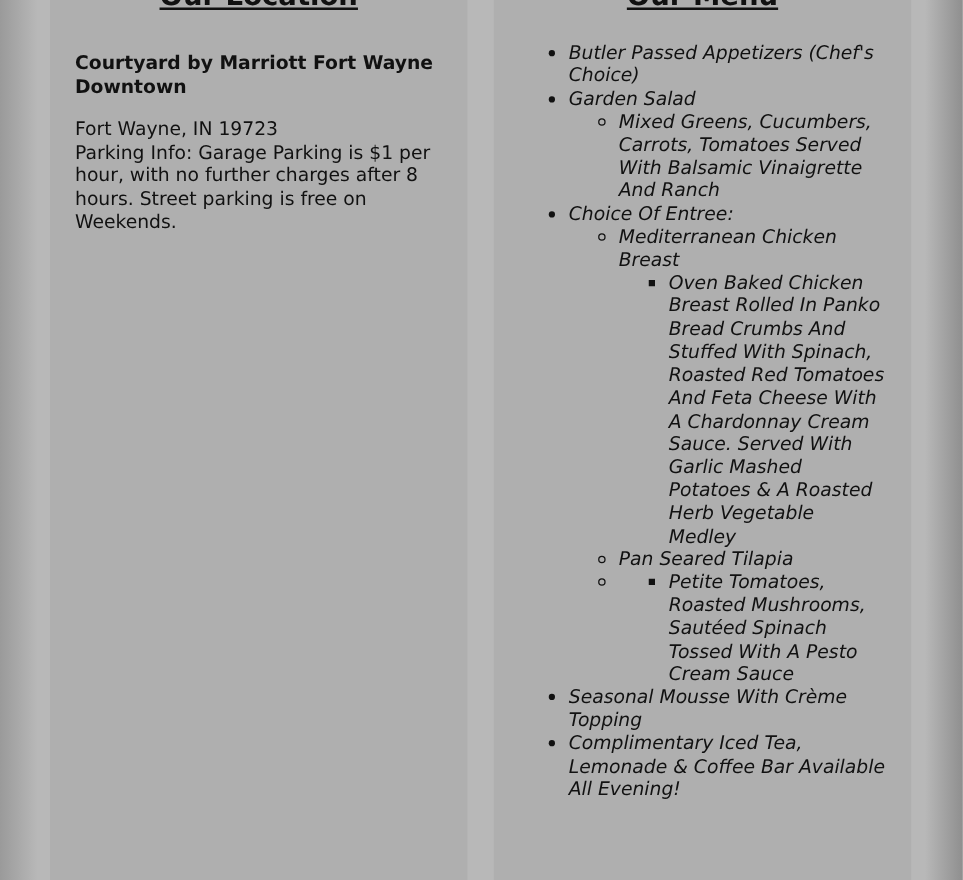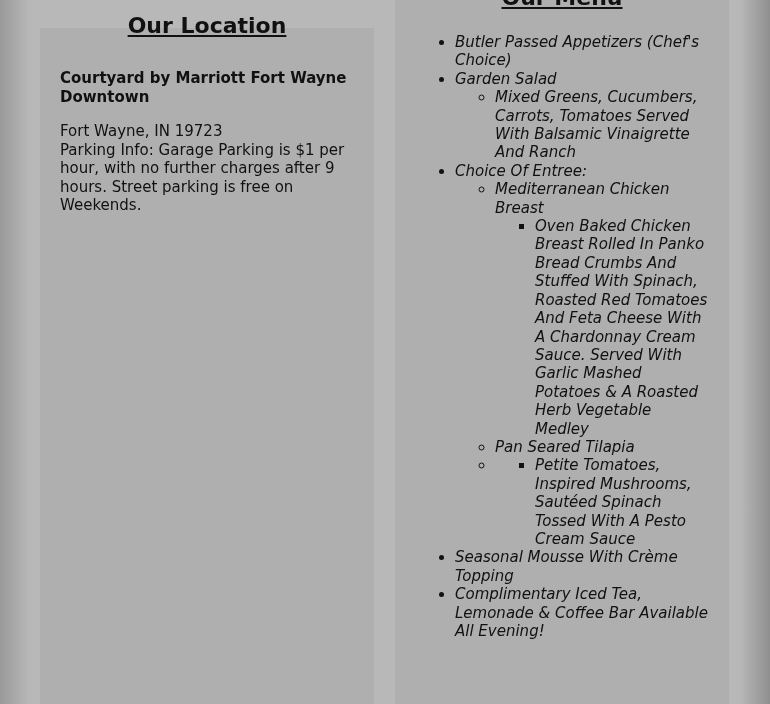--- a/index.html
+++ b/index.html
@@ -20,7 +20,7 @@
       background: #afafaf;
       box-sizing: border-box;
     }
-    .card-location { left: 40px; width: 334px; padding: 0 20px; margin-top: 28px; }
+    .card-location { left: 40px; width: 334px; padding: 0 20px; }
     .card-menu { left: 395px; width: 334px; padding: 0 20px; }
     .card-title {
       position: absolute; top: -16px; left: 0; right: 0;

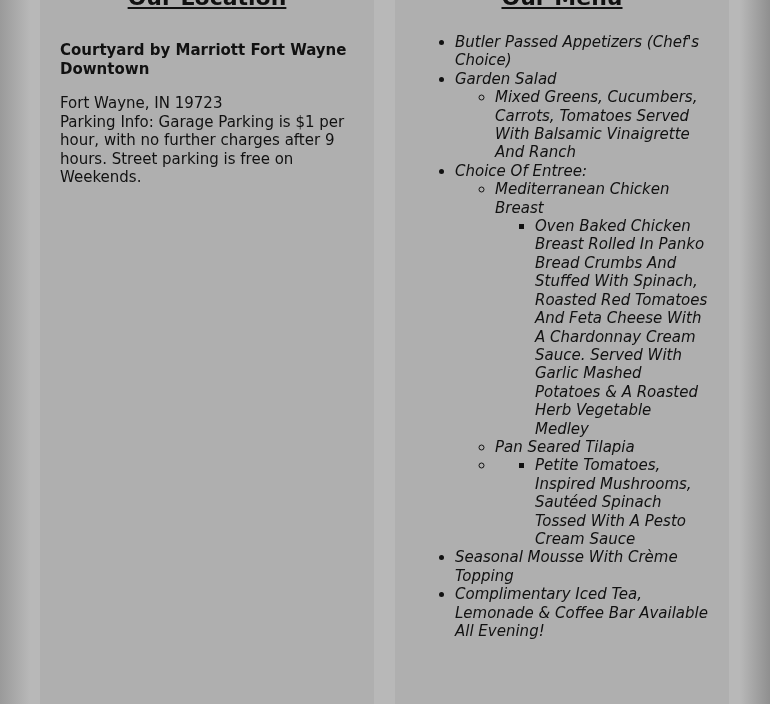--- a/index.html
+++ b/index.html
@@ -57,7 +57,7 @@
   <div class="hotel-name">Courtyard by Marriott Fort Wayne Downtown</div>
   <div class="address">
     <div>Fort Wayne, IN 19723</div>
-    <div>Parking Info: Garage Parking is $1 per hour, with no further charges after 9 hours. Street parking is free on Weekends.</div>
+    <div>Parking Info: Garage Parking is $1 per hour, with no further charges after 8 hours. Street parking is free on Weekends.</div>
   </div>
 </section>
 

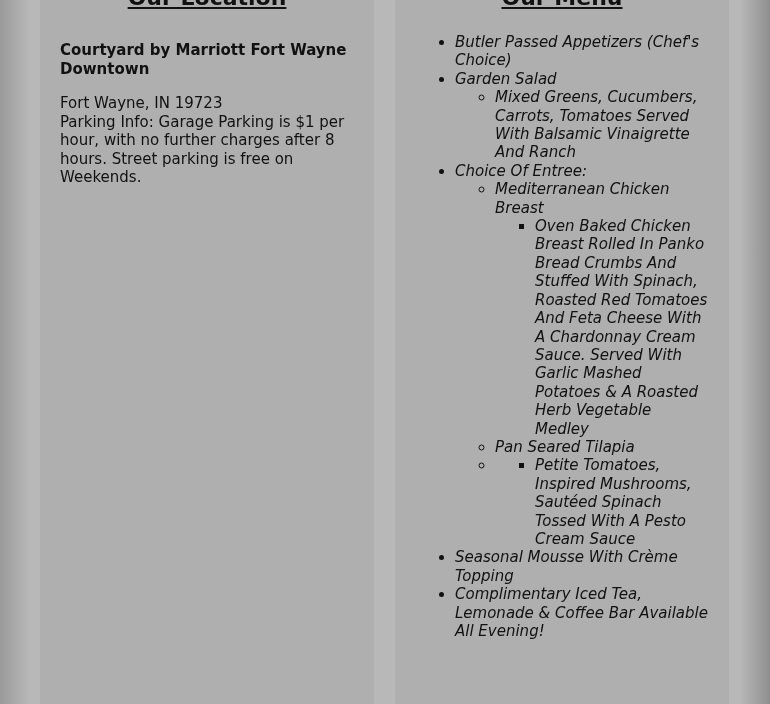--- a/index.html
+++ b/index.html
@@ -81,7 +81,7 @@
         </li>
         <li>
           <ul class="l3">
-            <li><span>Petite Tomatoes, Inspired Mushrooms, Sautéed Spinach Tossed With A Pesto Cream Sauce</span></li>
+            <li><span>Petite Tomatoes, Roasted Mushrooms, Sautéed Spinach Tossed With A Pesto Cream Sauce</span></li>
           </ul>
         </li>
       </ul>

